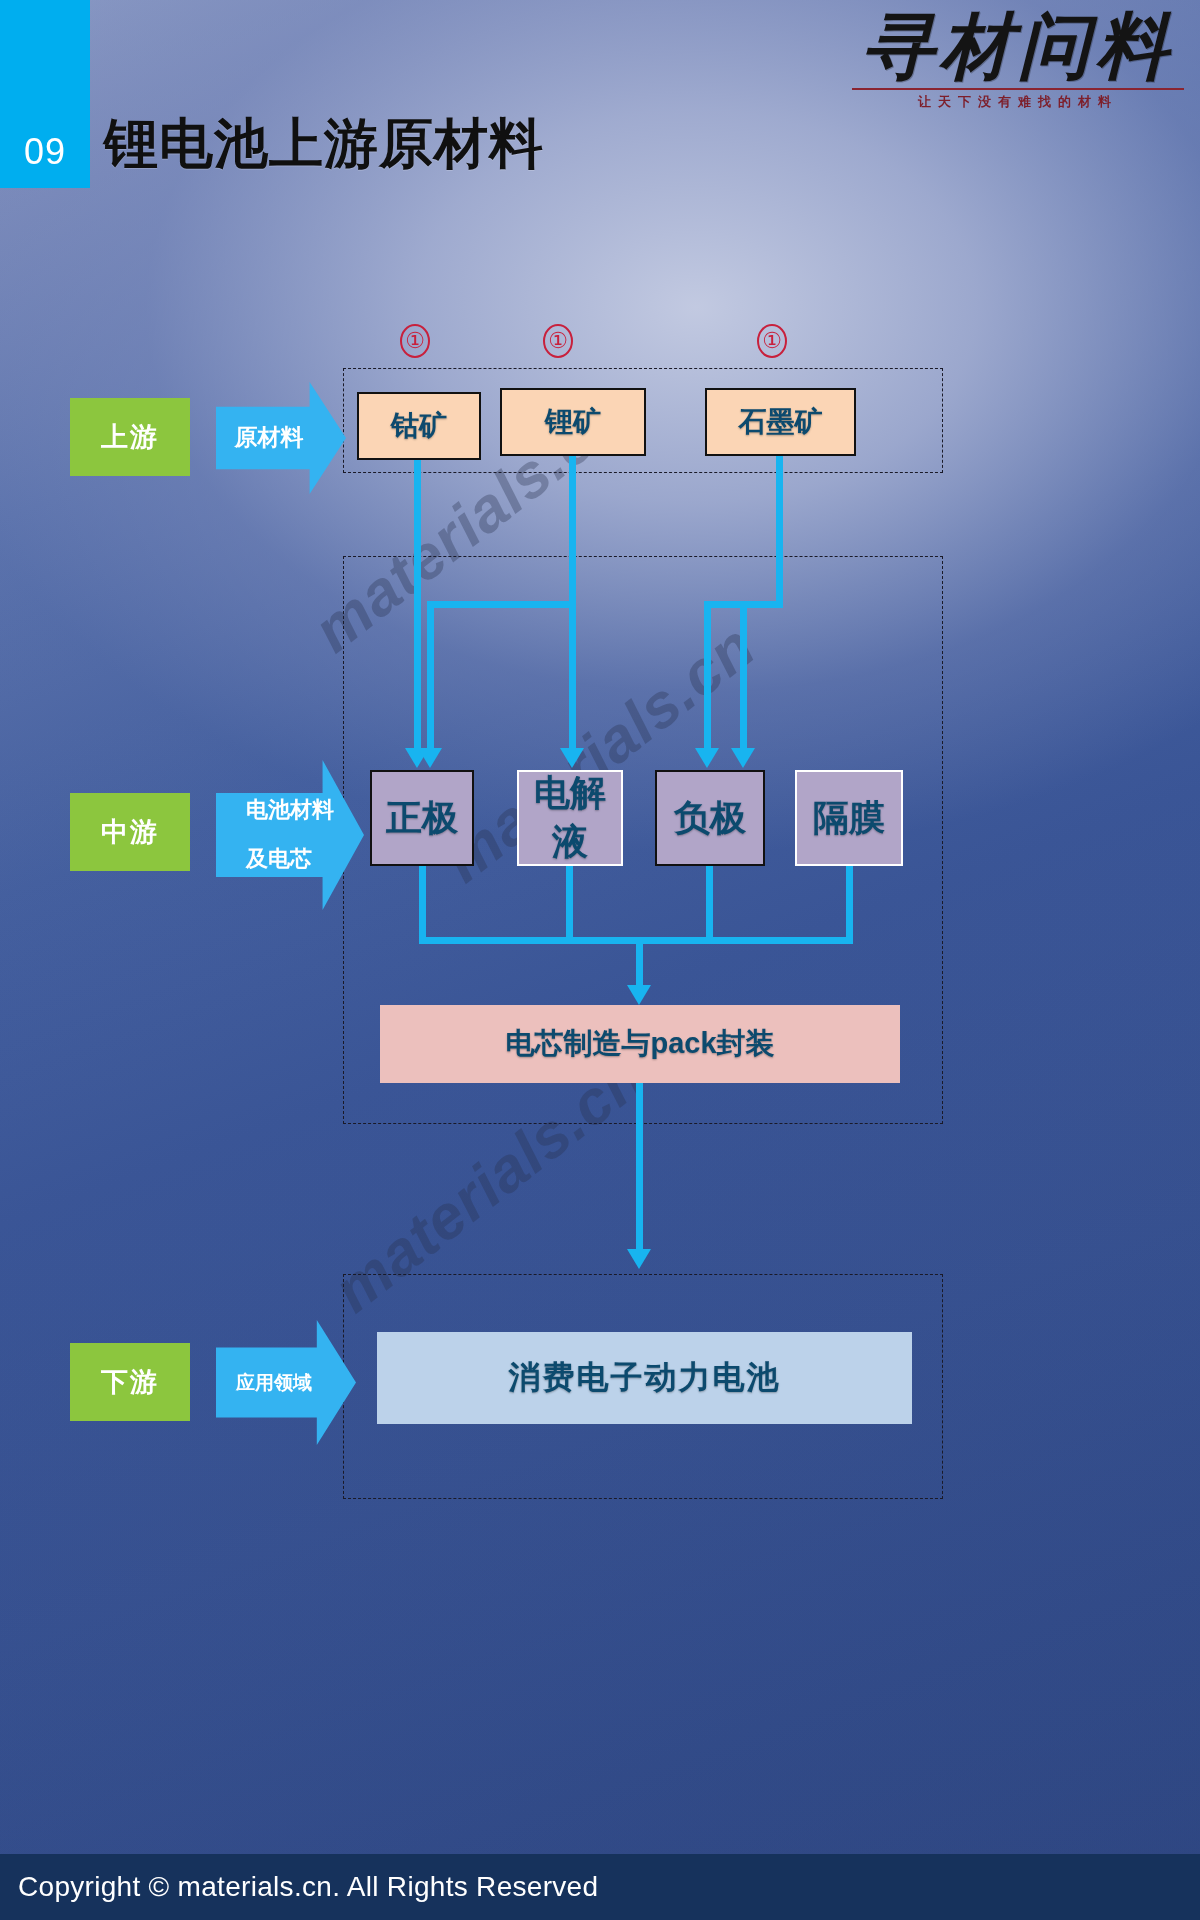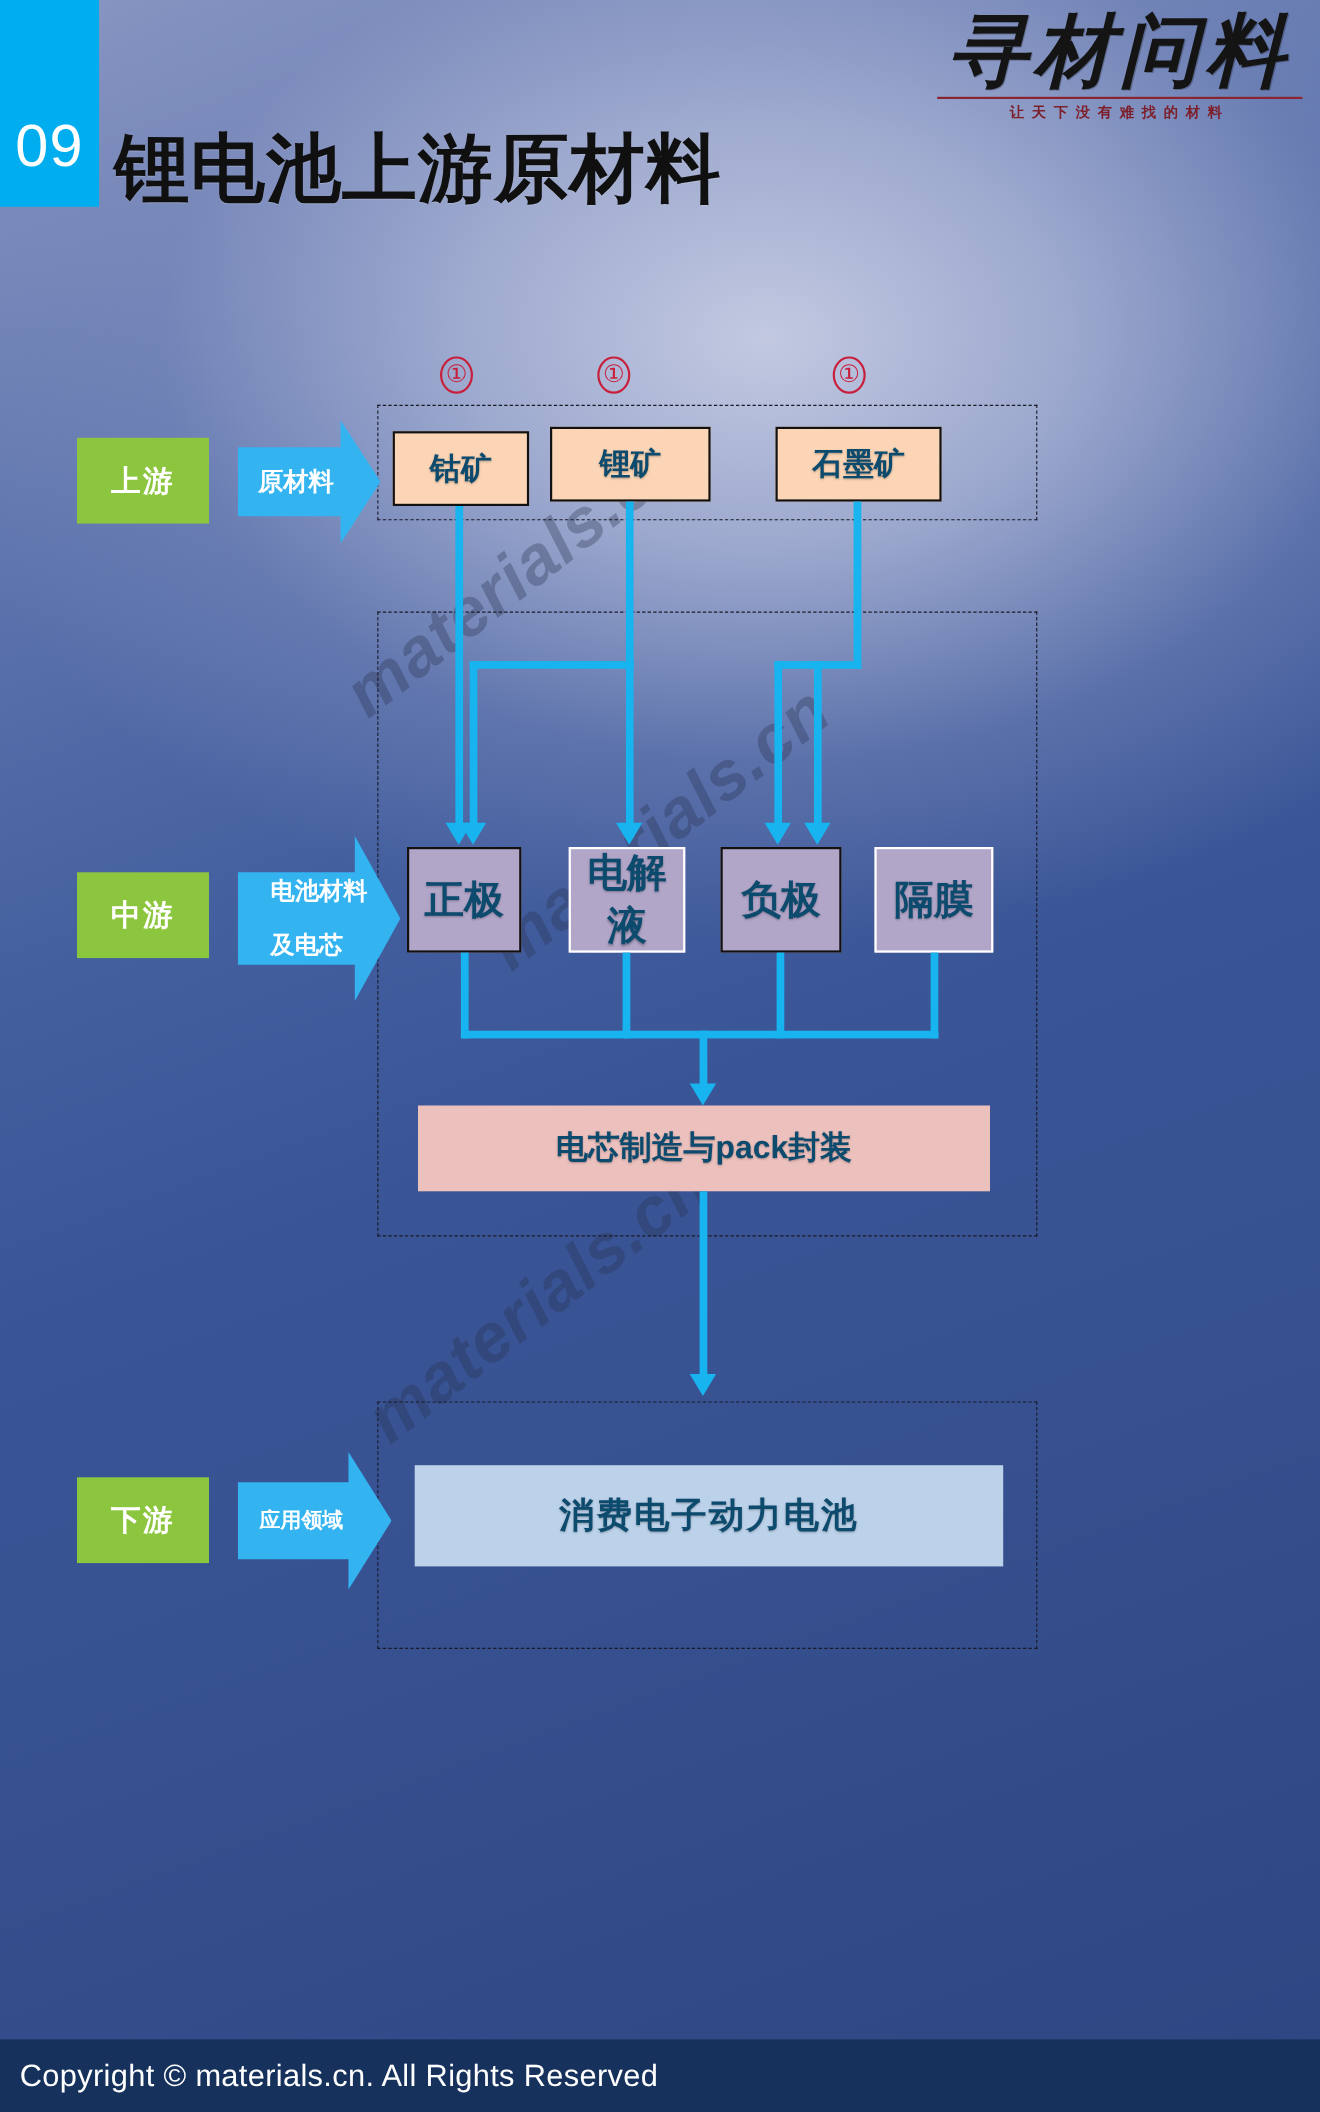--- a/index.html
+++ b/index.html
@@ -32,10 +32,10 @@
   }
   .idx-num {
     color: #ffffff;
-    font-size: 54px;
+    font-size: 36px;
     font-weight: 400;
     line-height: 1;
-    padding-bottom: 28px;
+    padding-bottom: 18px;
     letter-spacing: 1px;
   }
   .page-title {

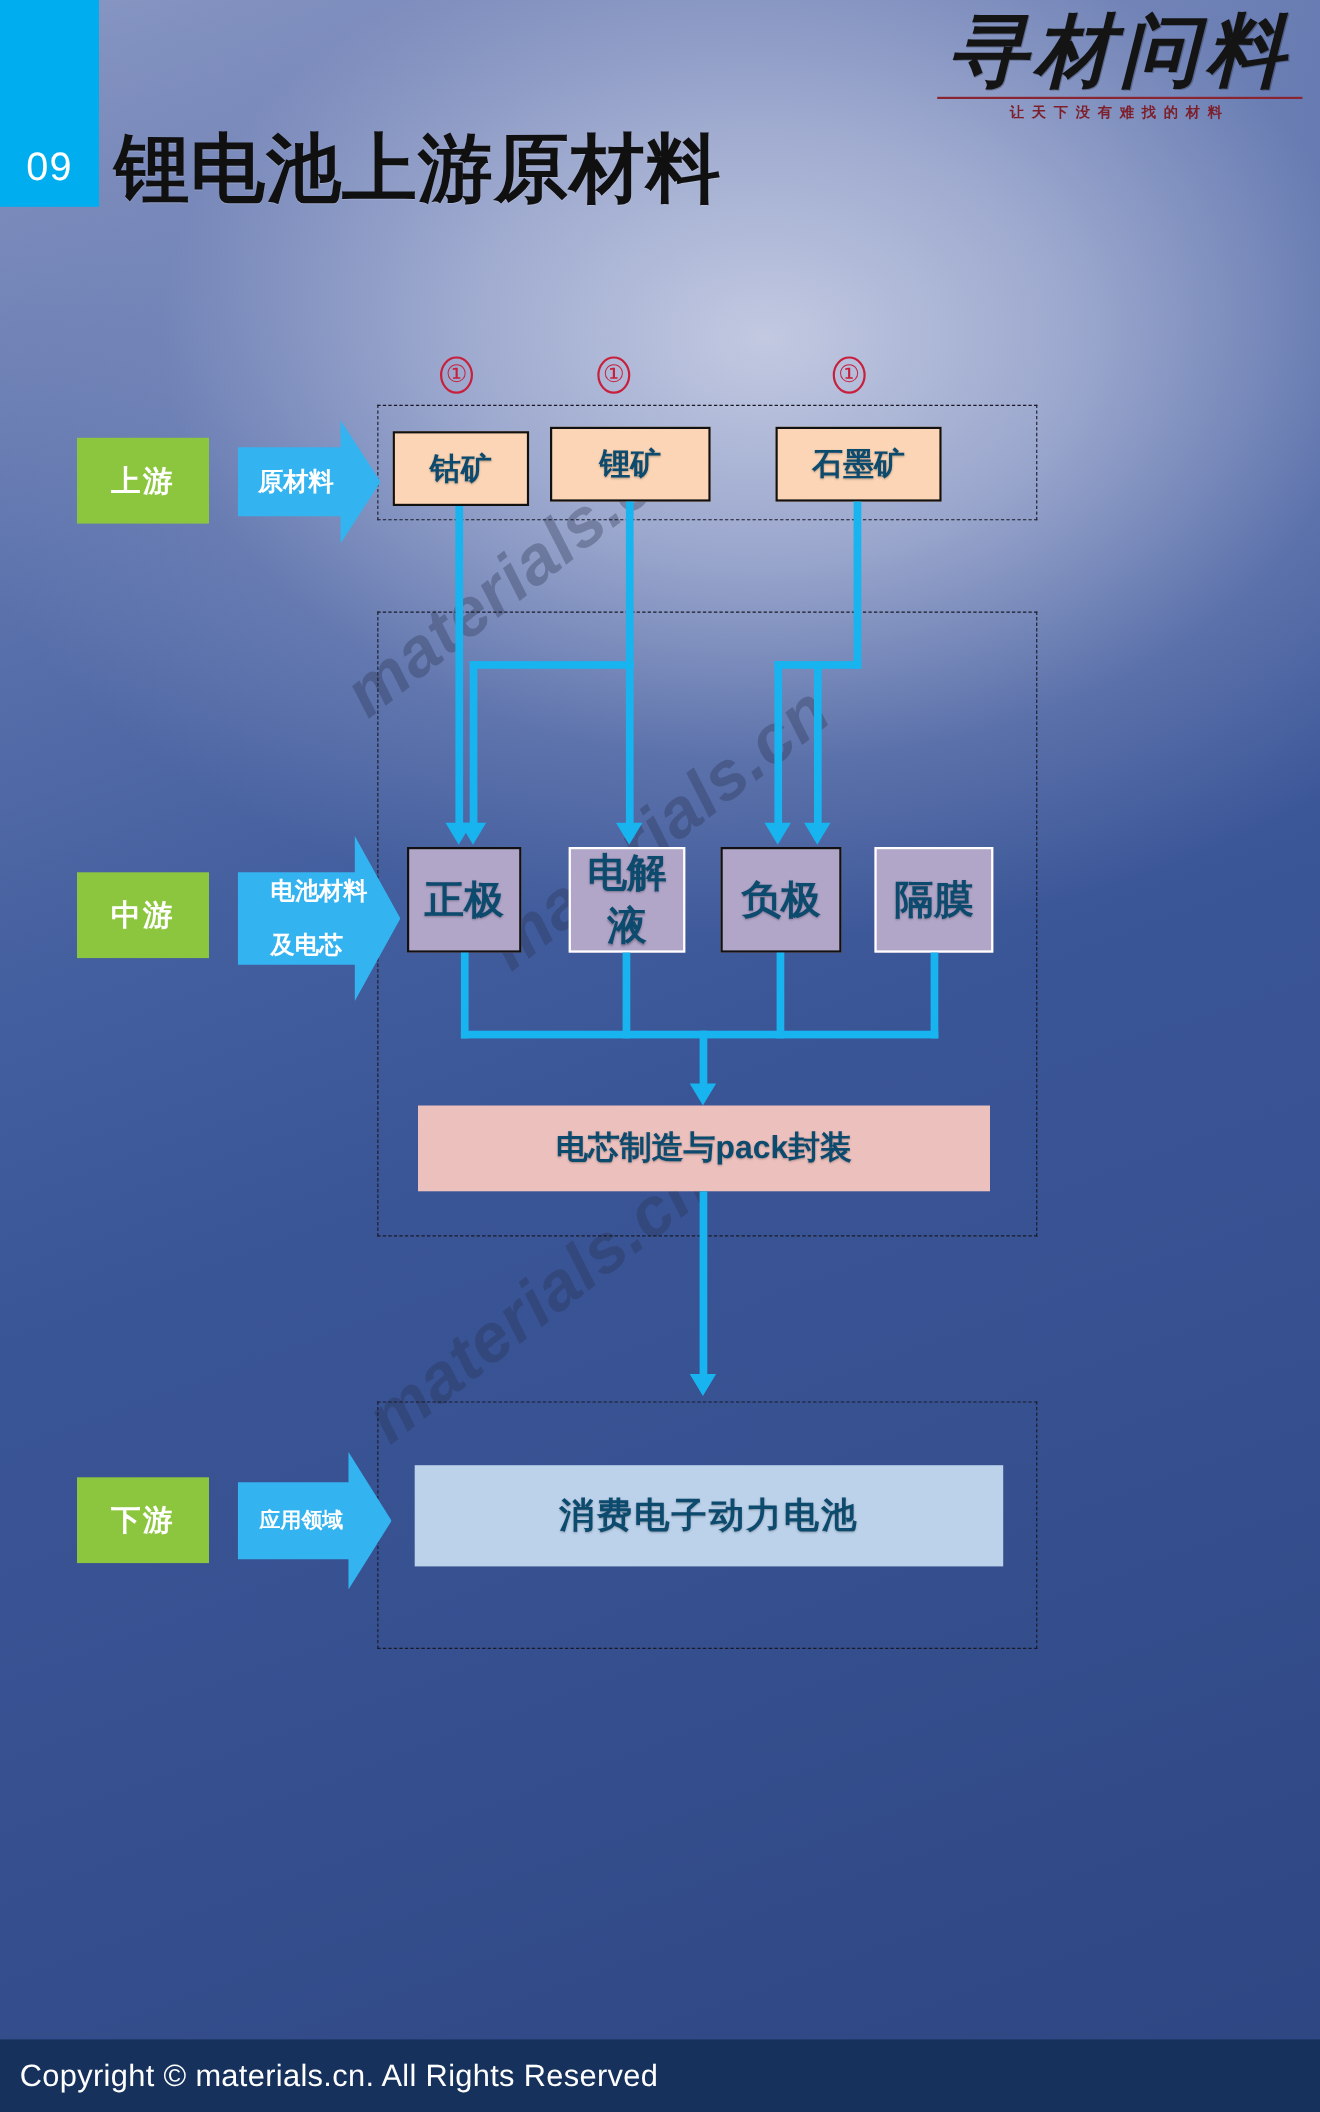--- a/index.html
+++ b/index.html
@@ -41,7 +41,7 @@
   .page-title {
     position: absolute; left: 104px; top: 108px;
     color: #101010;
-    font-size: 68px;
+    font-size: 54px;
     font-weight: bold;
     letter-spacing: 1px;
     white-space: nowrap;

